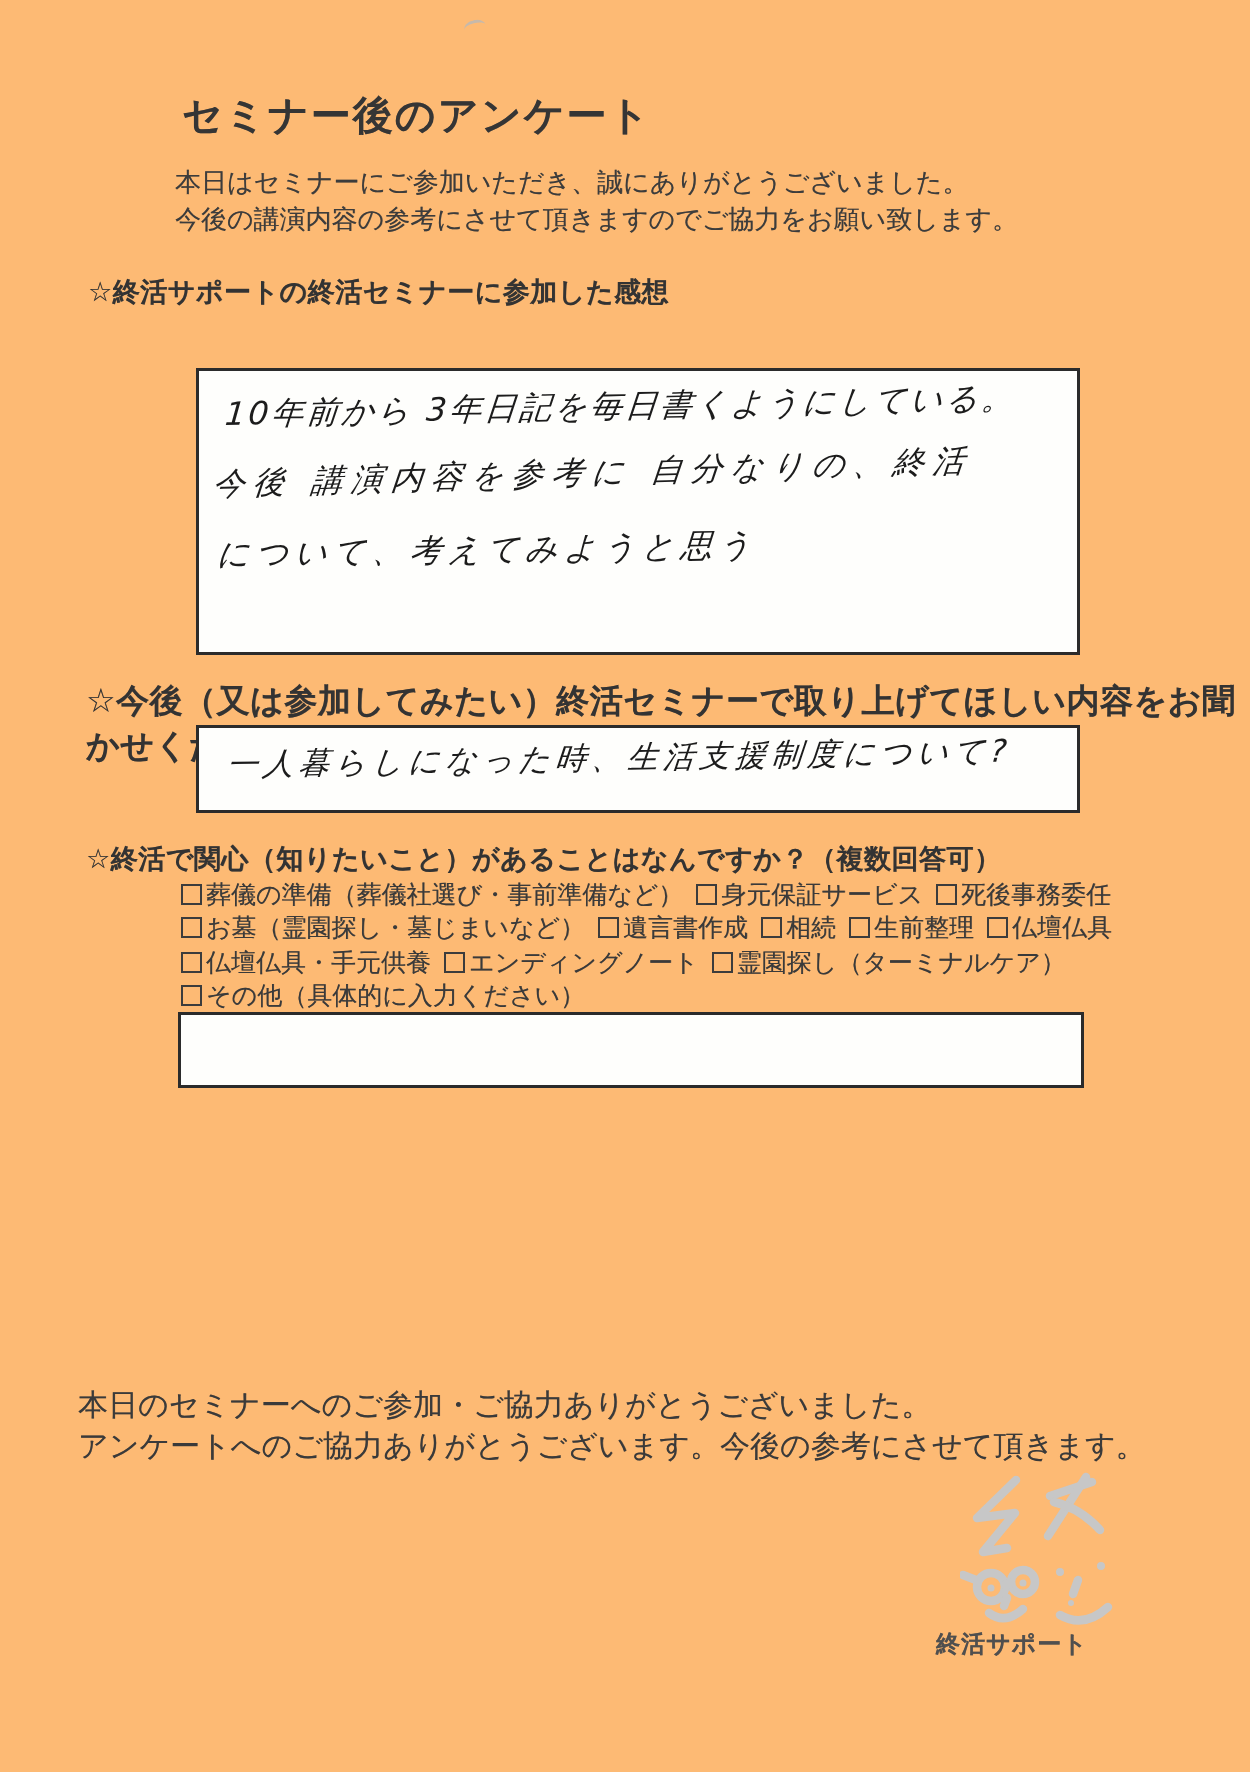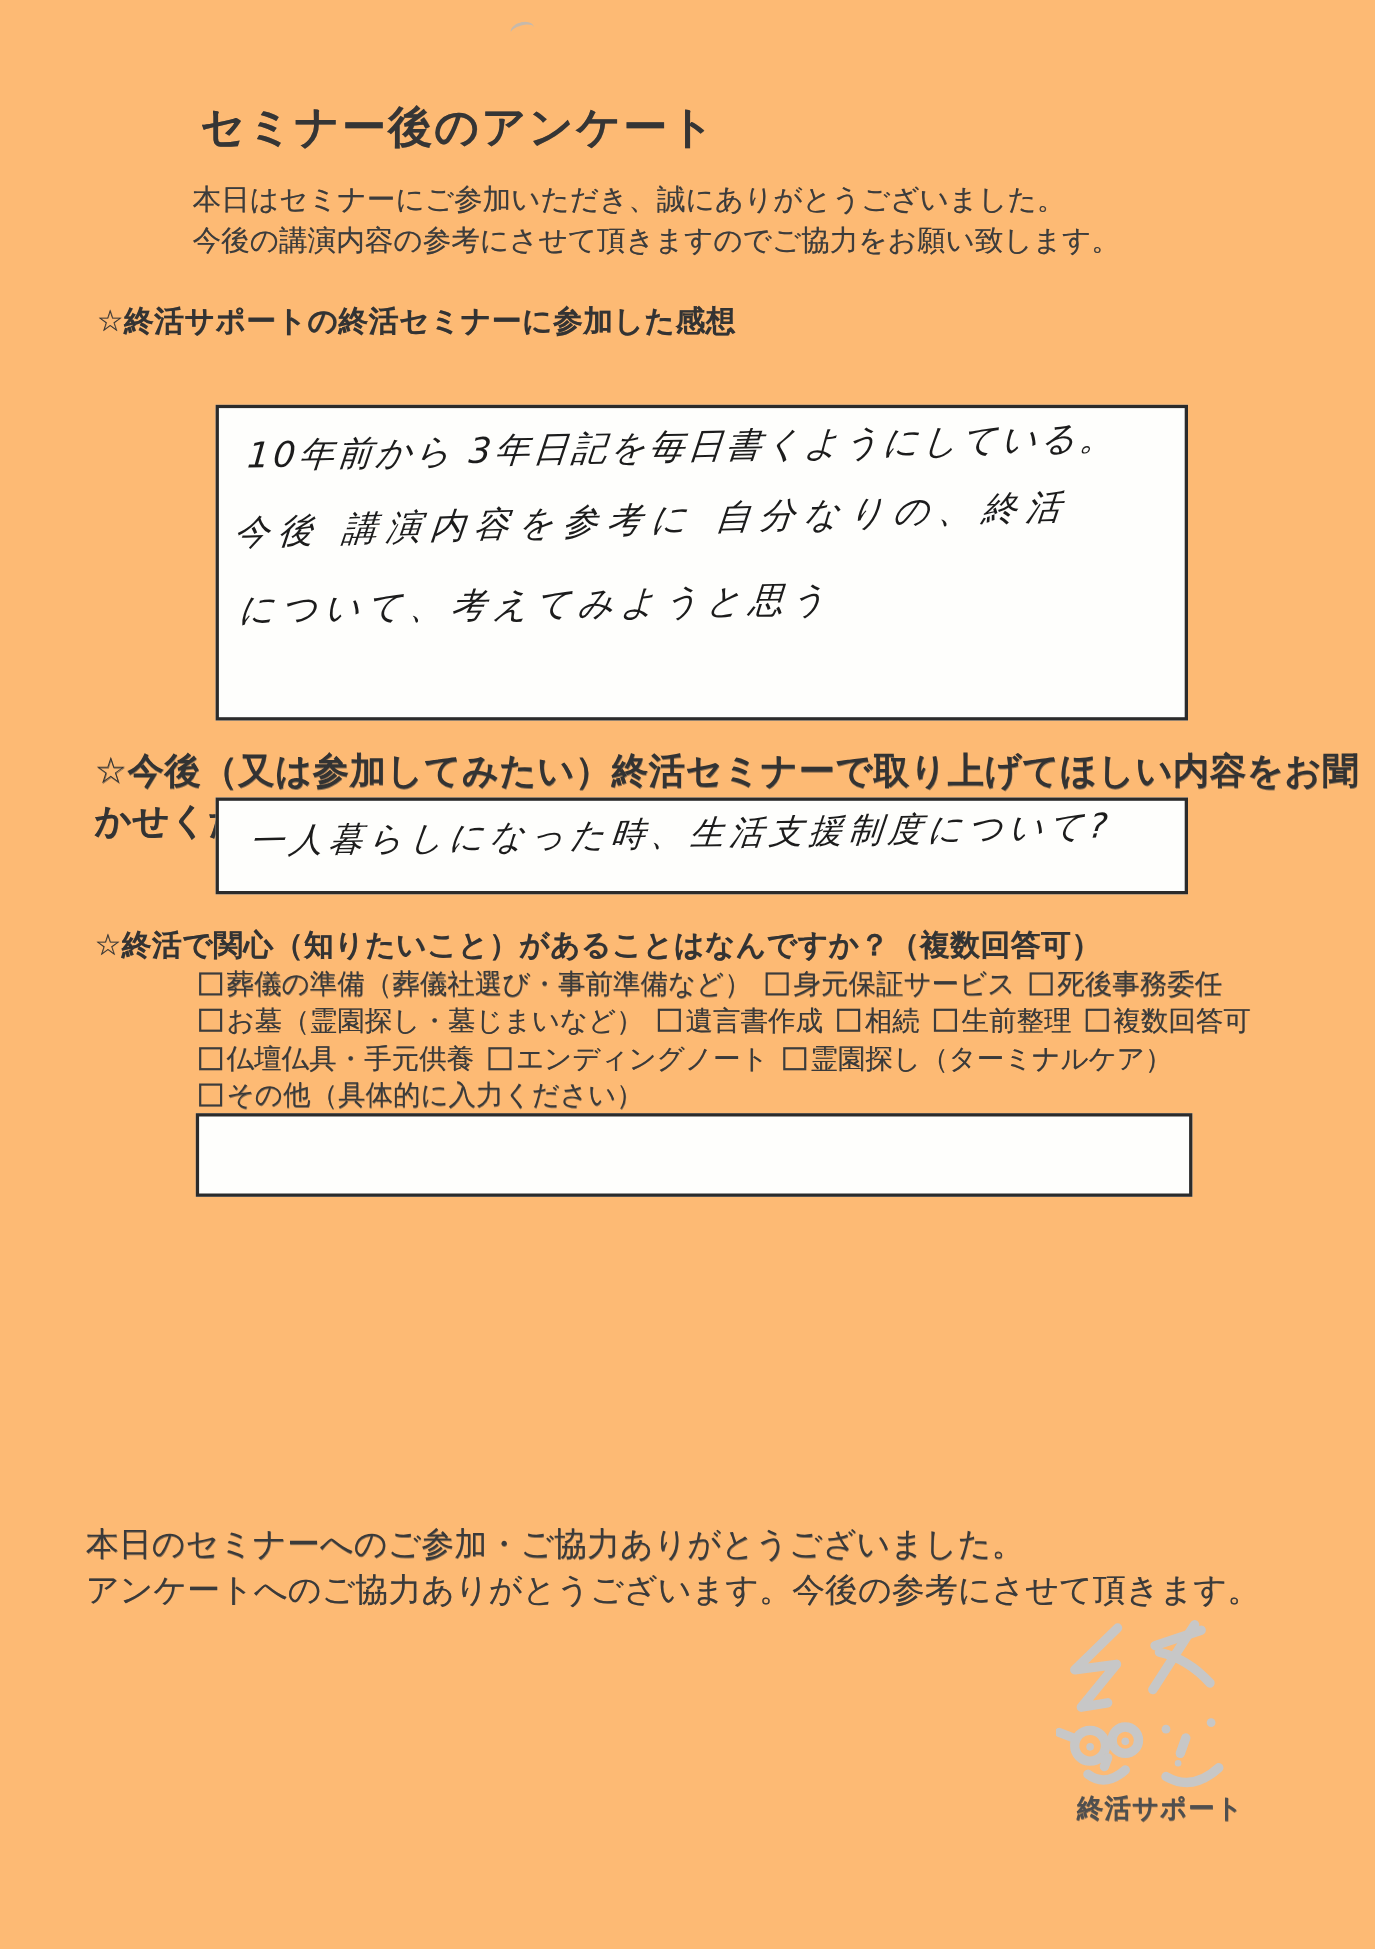--- a/index.html
+++ b/index.html
@@ -139,7 +139,7 @@
       </span>
     <span class="opt">
         <span class="cb"></span>
-        <span>複数回答可</span>
+        <span>仏壇仏具</span>
       </span>
   </div>
 

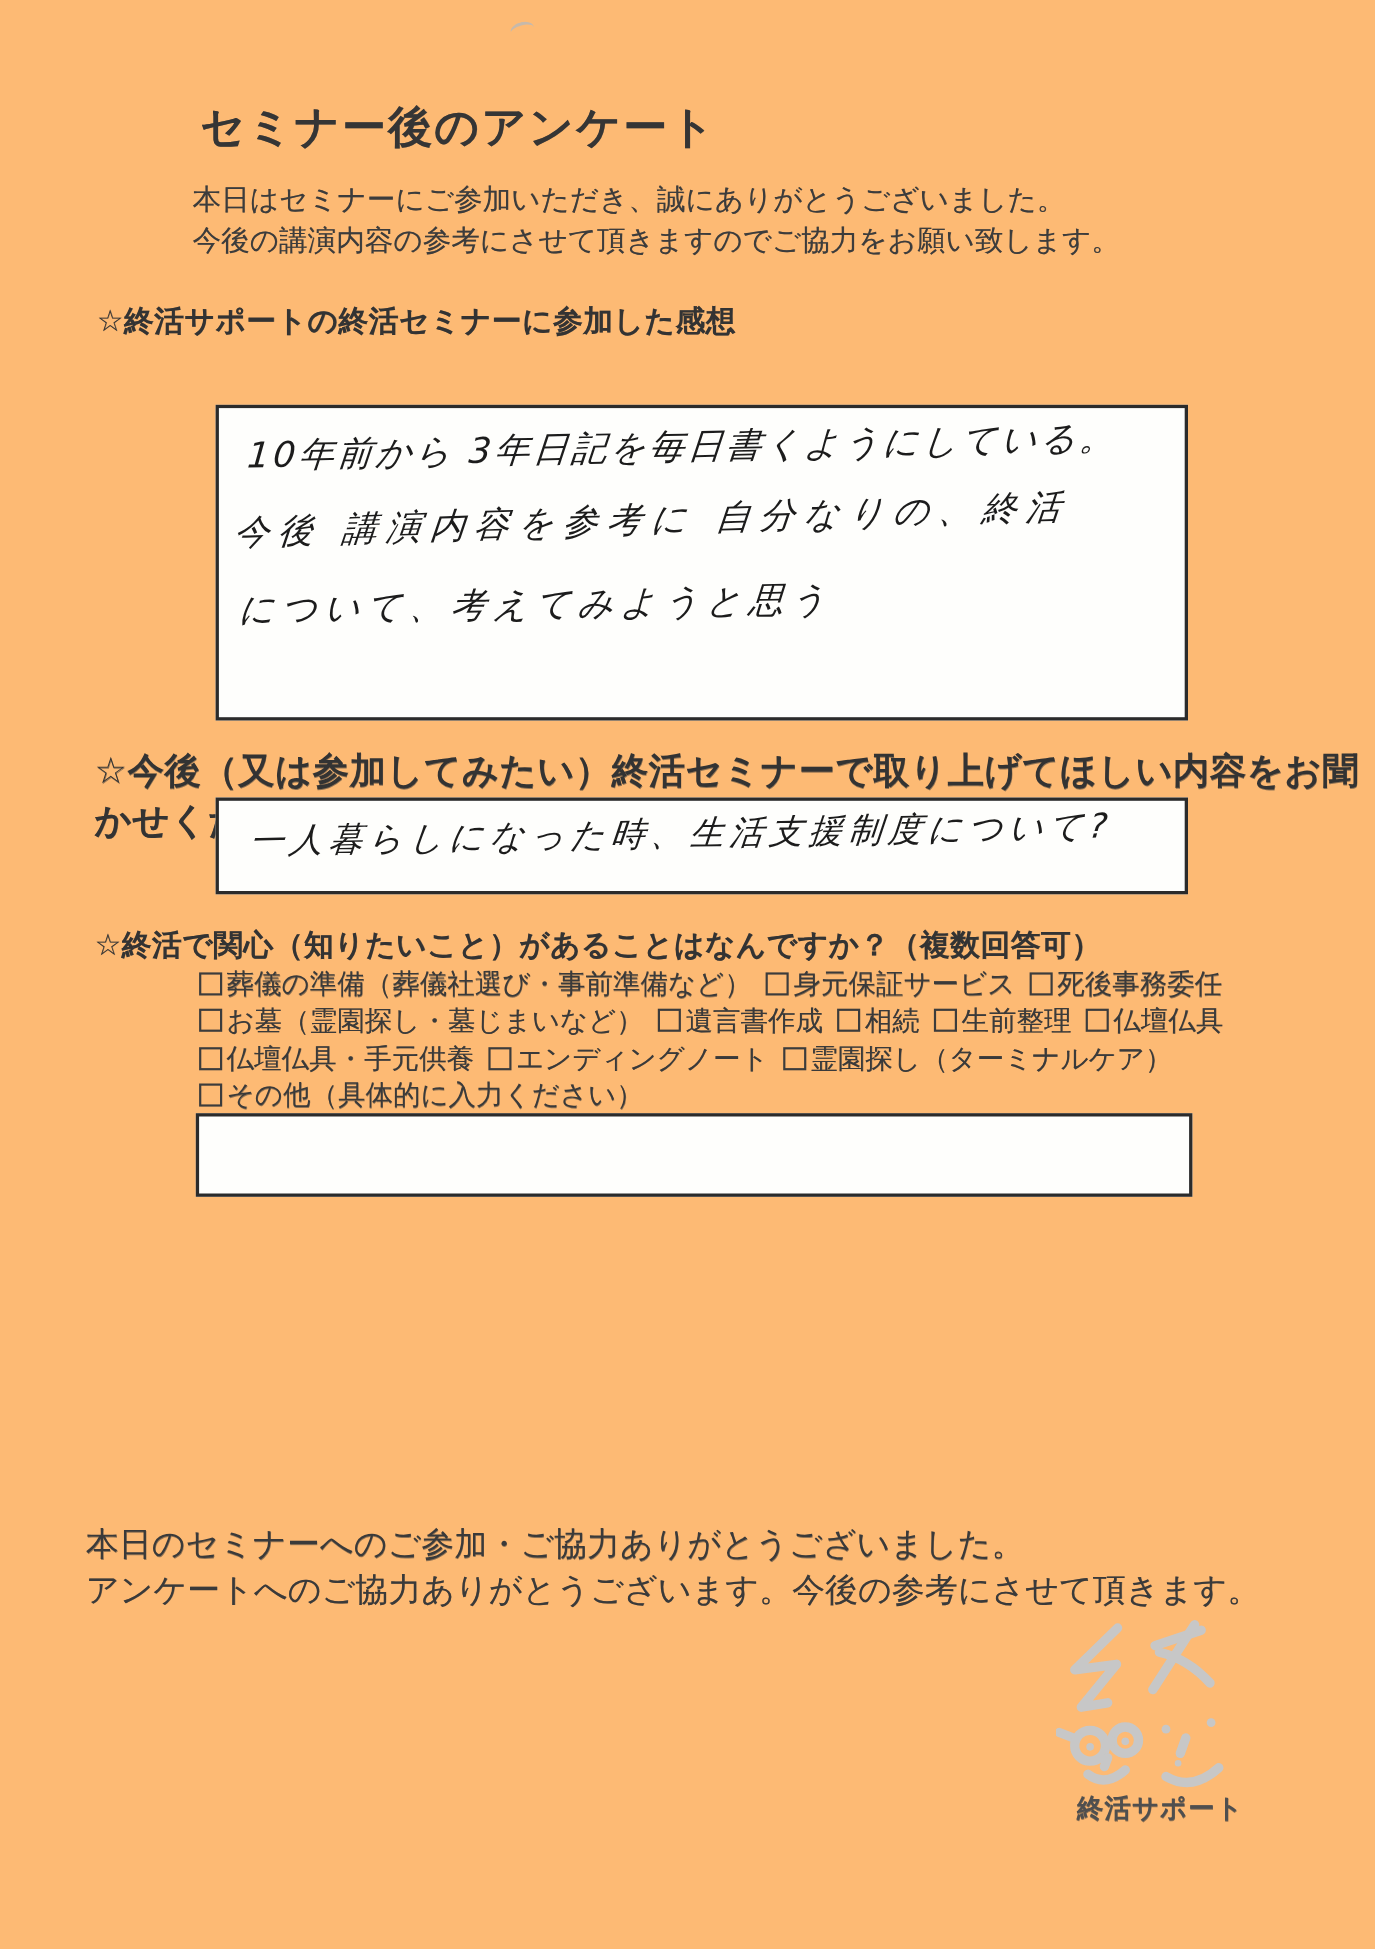--- a/index.html
+++ b/index.html
@@ -67,7 +67,7 @@
   .footer{ left:78px; top:1384px; font-size:30px; line-height:41px; color:#3a3a3a; }
 
   .logo{ left:960px; top:1472px; width:156px; height:160px; }
-  .logo-text{ left:979px; top:1628px; font-size:24px; font-weight:bold; letter-spacing:1px; color:#4f4f4f; }
+  .logo-text{ left:936px; top:1628px; font-size:24px; font-weight:bold; letter-spacing:1px; color:#4f4f4f; }
 
   .scan-mark{
     left:464px; top:20px; width:22px; height:12px;

